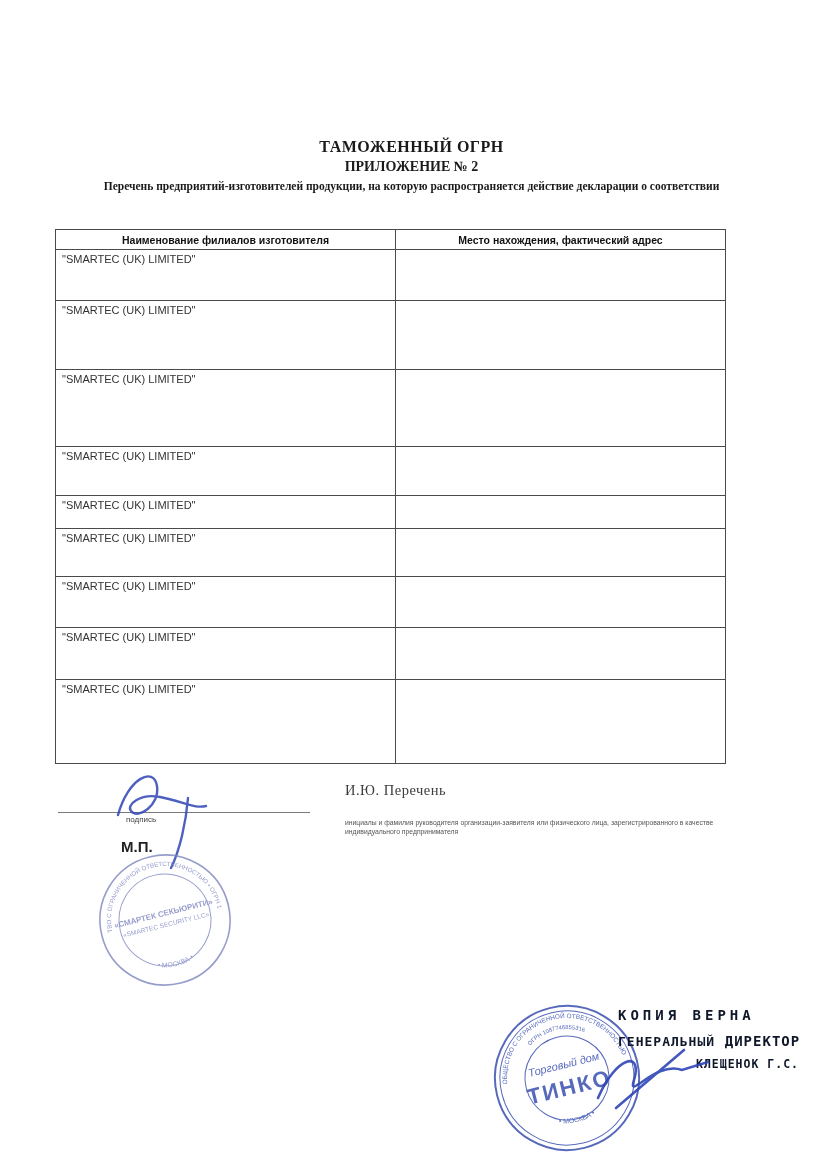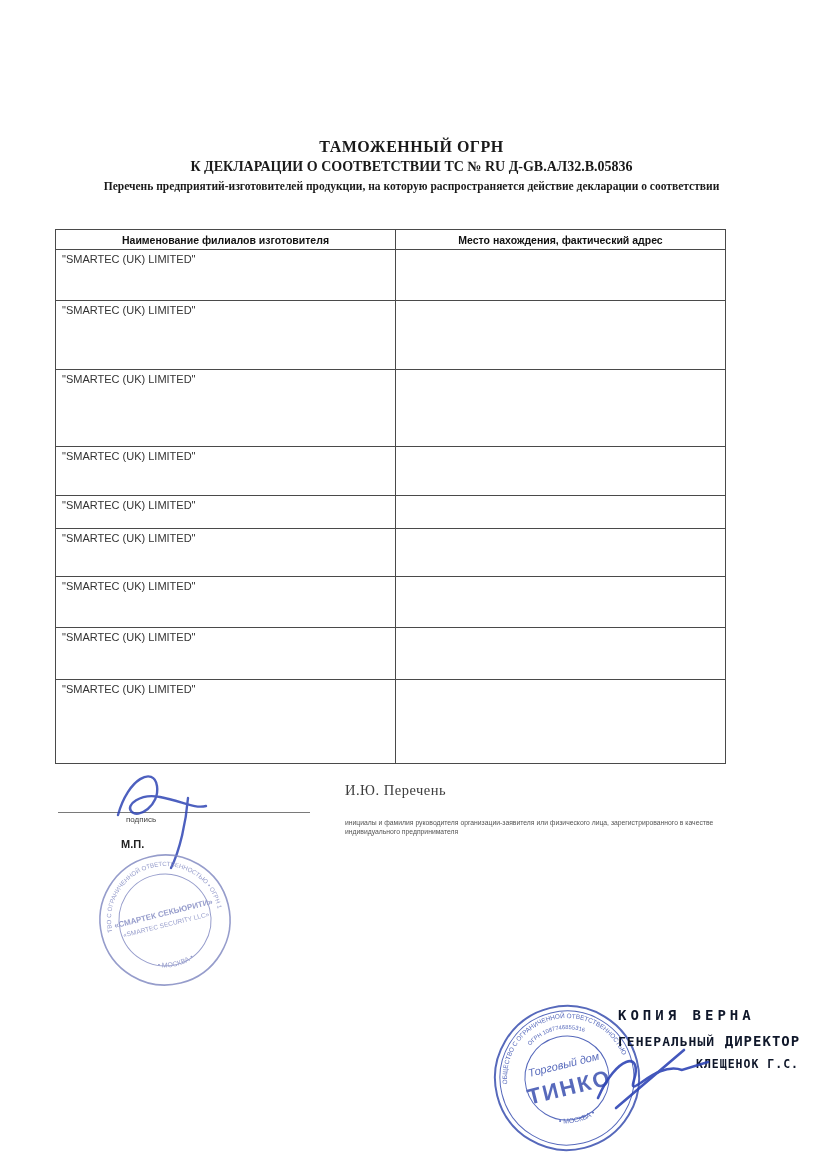--- a/index.html
+++ b/index.html
@@ -66,6 +66,7 @@
 
   <div class="titles">
     <div class="t1">ТАМОЖЕННЫЙ ОГРН</div>
+    <div class="t2">ПРИЛОЖЕНИЕ № 2</div>
     <div class="t3">К ДЕКЛАРАЦИИ О СООТВЕТСТВИИ ТС № RU Д-GB.АЛ32.В.05836</div>
     <div class="subtitle">Перечень предприятий-изготовителей продукции, на которую распространяется действие декларации о соответствии</div>
   </div>

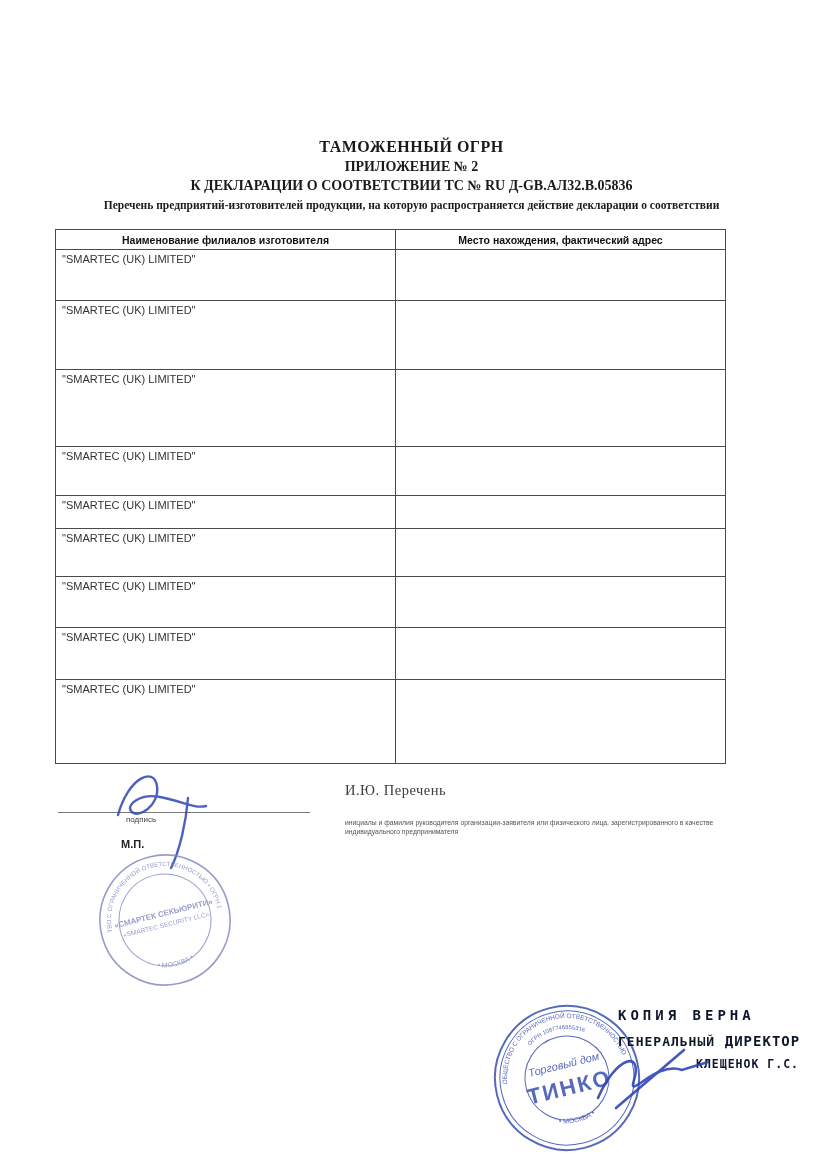--- a/index.html
+++ b/index.html
@@ -67,7 +67,6 @@
   <div class="titles">
     <div class="t1">ТАМОЖЕННЫЙ ОГРН</div>
     <div class="t2">ПРИЛОЖЕНИЕ № 2</div>
-    <div class="t3">К ДЕКЛАРАЦИИ О СООТВЕТСТВИИ ТС № RU Д-GB.АЛ32.В.05836</div>
     <div class="subtitle">Перечень предприятий-изготовителей продукции, на которую распространяется действие декларации о соответствии</div>
   </div>
 

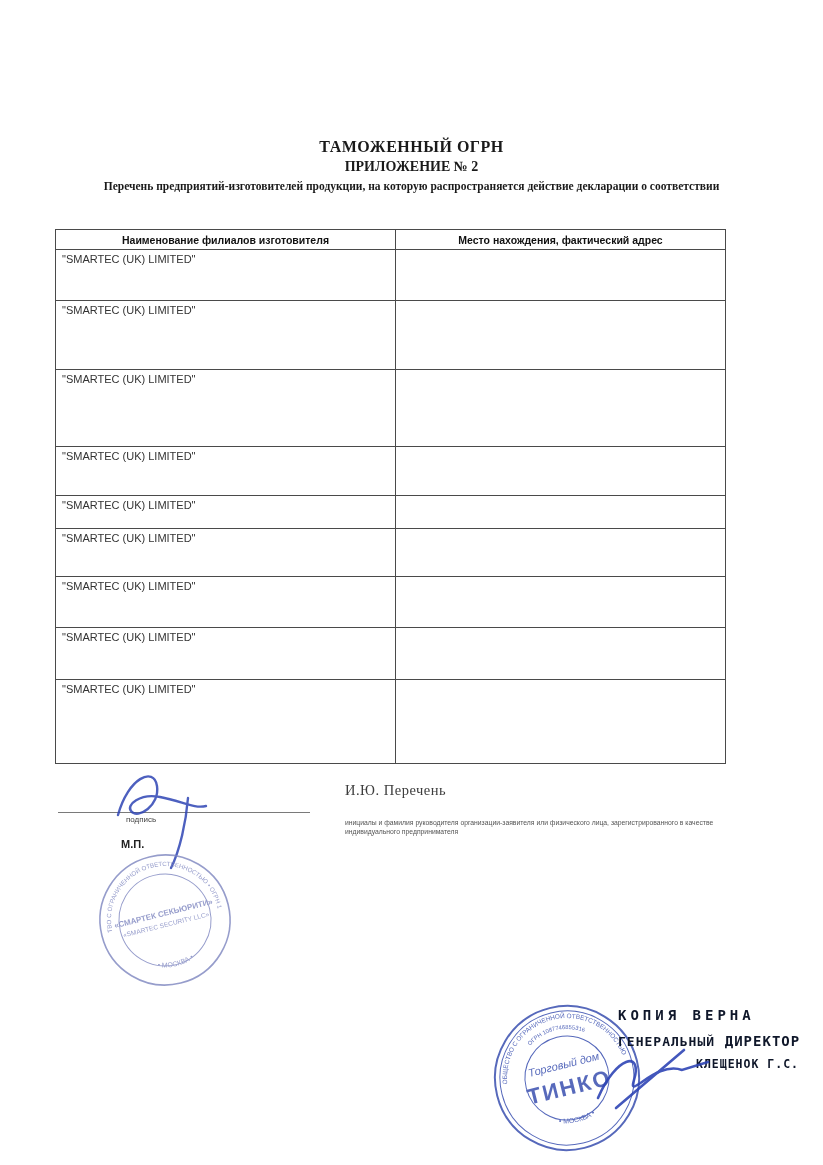--- a/index.html
+++ b/index.html
@@ -42,7 +42,7 @@
   .sig-caption{position:absolute;left:126px;top:815px;font-size:8px;color:#444;font-family:"Liberation Sans", sans-serif;}
   .sig-name{position:absolute;left:345px;top:782px;font-size:14.5px;color:#3d3d3d;letter-spacing:.5px;}
   .sig-note{position:absolute;left:345px;top:818px;width:372px;font-size:6.8px;line-height:1.35;color:#555;font-family:"Liberation Sans", sans-serif;}
-  .seal-mark{position:absolute;left:121px;top:838px;font-size:11px;font-weight:bold;color:#222;font-family:"Liberation Sans", sans-serif;}
+  .seal-mark{position:absolute;left:121px;top:838px;font-size:15px;font-weight:bold;color:#222;font-family:"Liberation Sans", sans-serif;}
   
   .ink{position:absolute;pointer-events:none;}
   .round-stamp{left:90px;top:845px;transform:rotate(-14deg);opacity:.8;}

